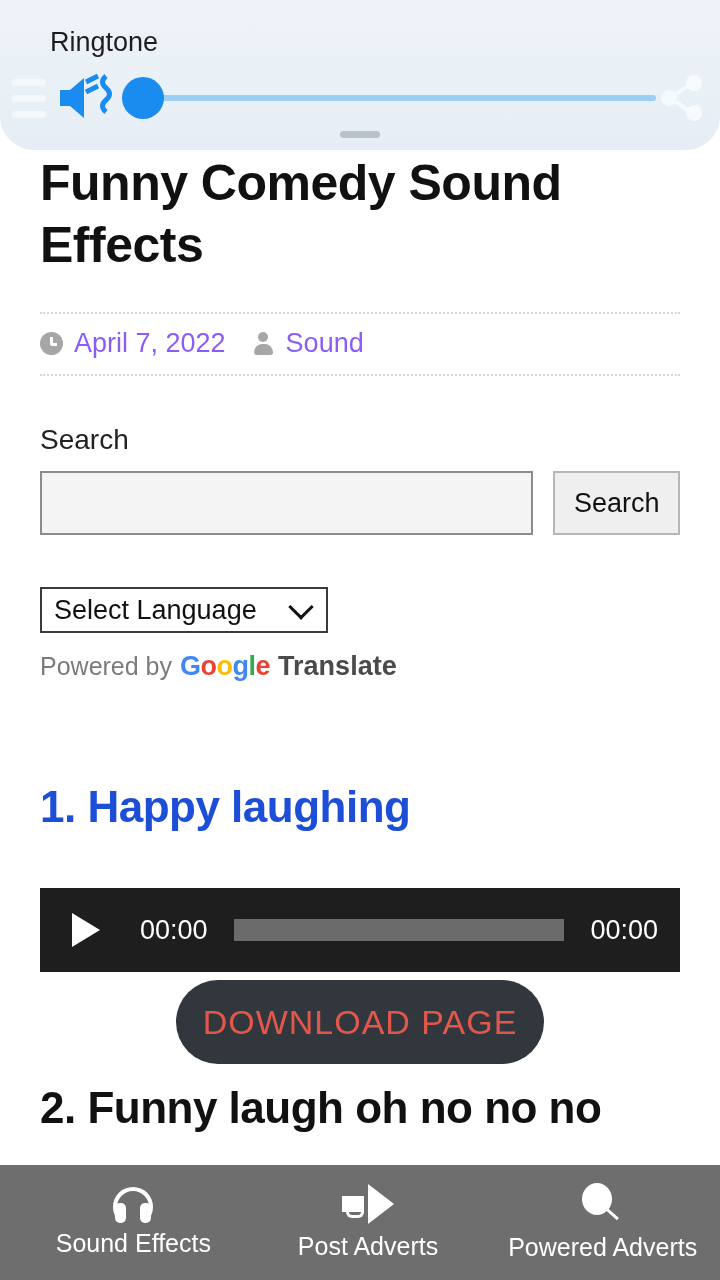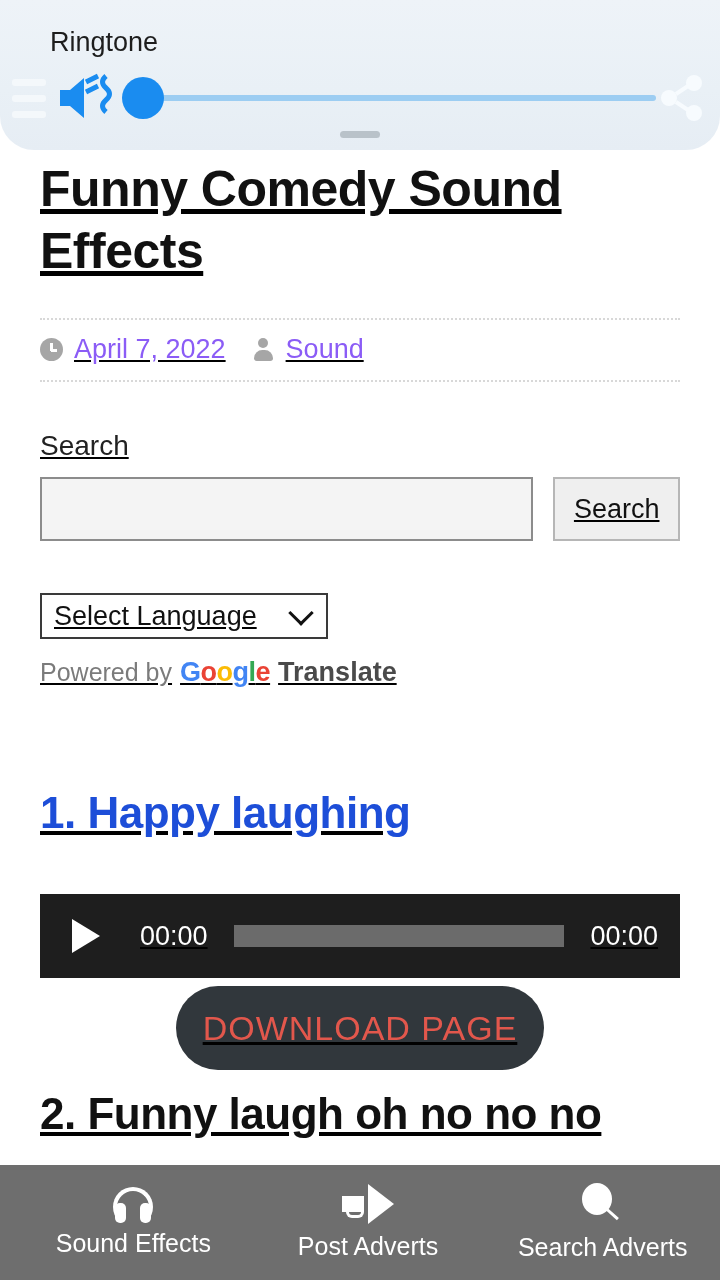--- a/index.html
+++ b/index.html
@@ -49,7 +49,7 @@
   }
 
   
-  .content{ position:absolute; top:150px; left:0; width:720px; bottom:115px; background:#fff; overflow:hidden;text-decoration:underline;}
+  .content{ position:absolute; top:144px; left:0; width:720px; bottom:115px; background:#fff; overflow:hidden;}
   .pad{ padding:0 40px; }
 
   h1.post-title{

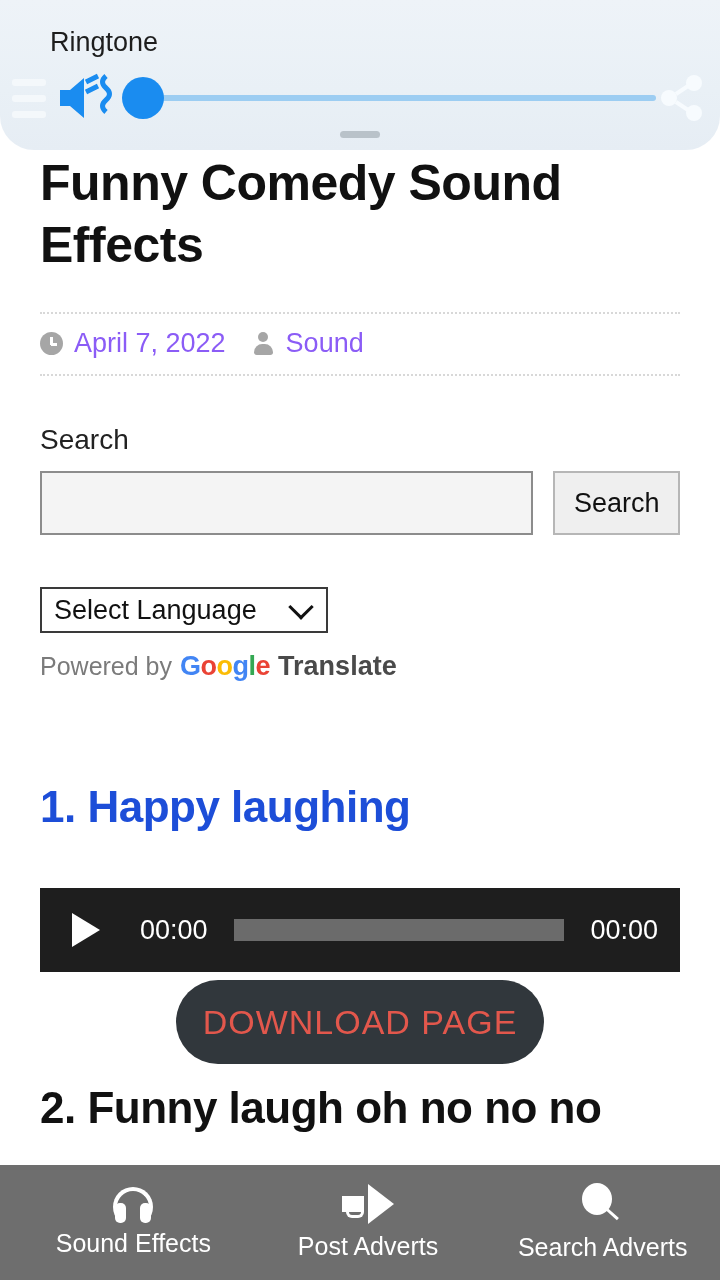--- a/index.html
+++ b/index.html
@@ -275,7 +275,7 @@
           <span class="circ"></span>
           <span class="hndl"></span>
         </span>
-      <span class="navlabel">Search Adverts</span>
+      <span class="navlabel">Powered Adverts</span>
     </div>
   </div>
 

